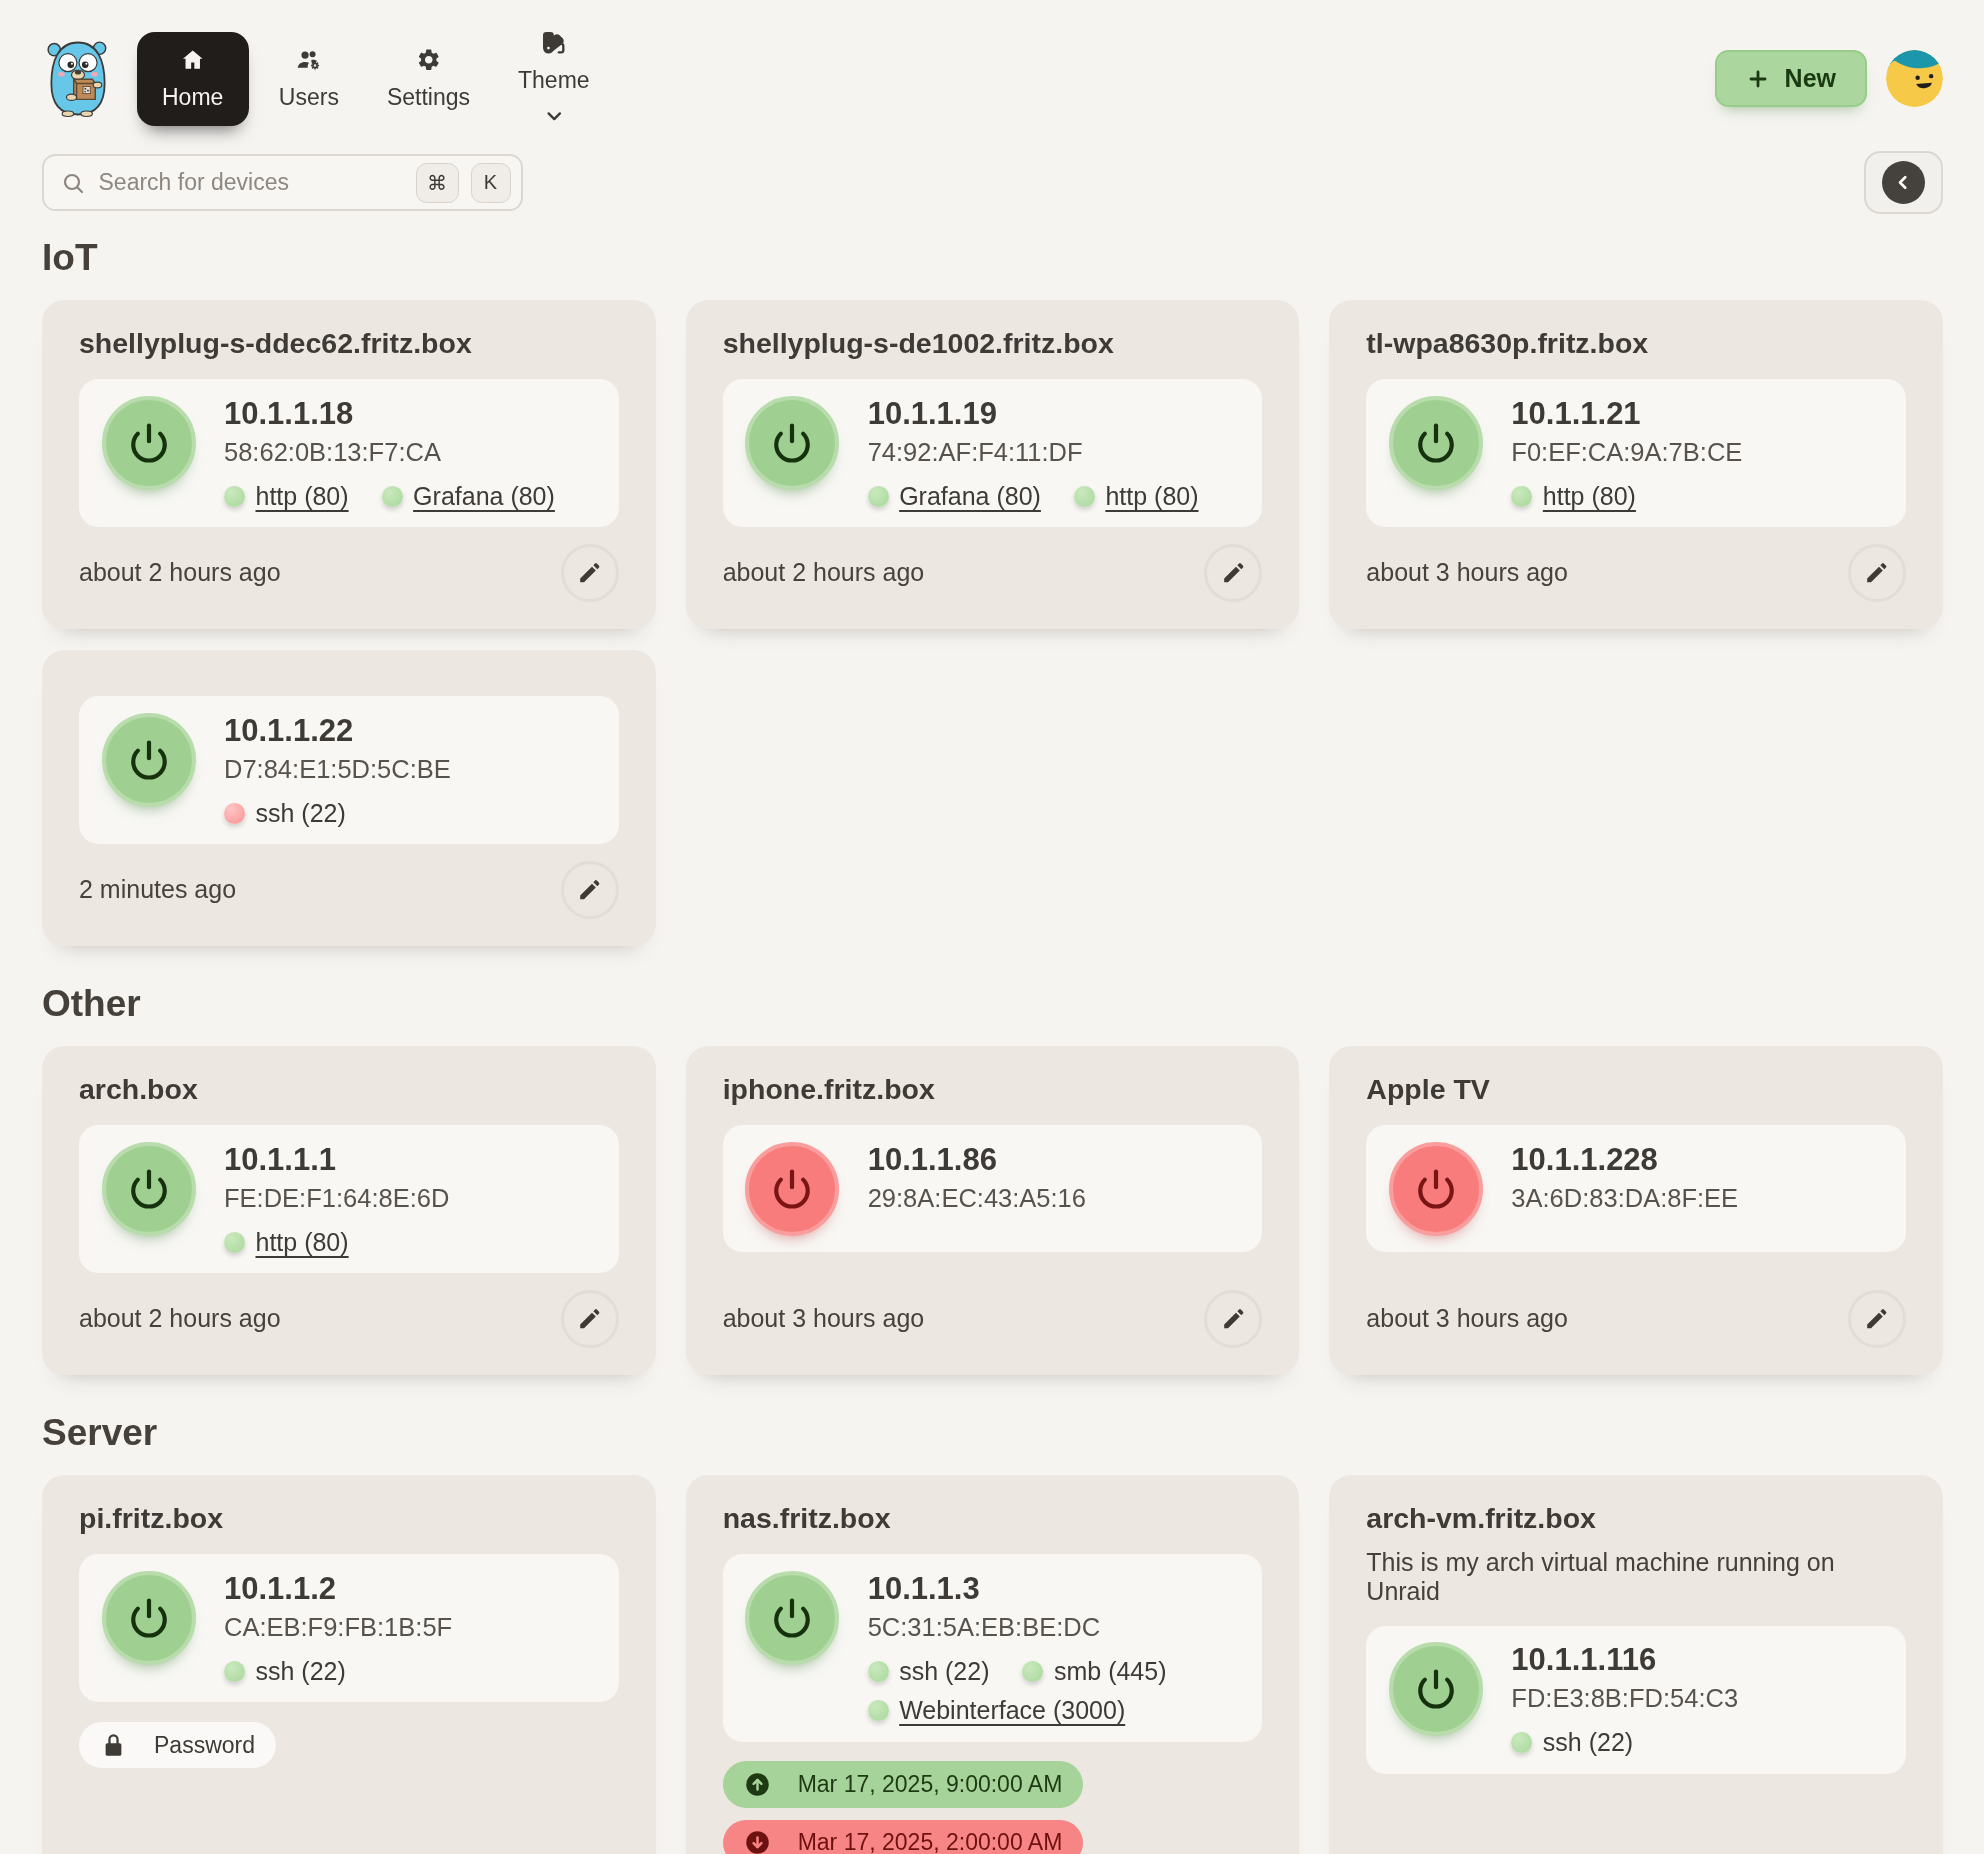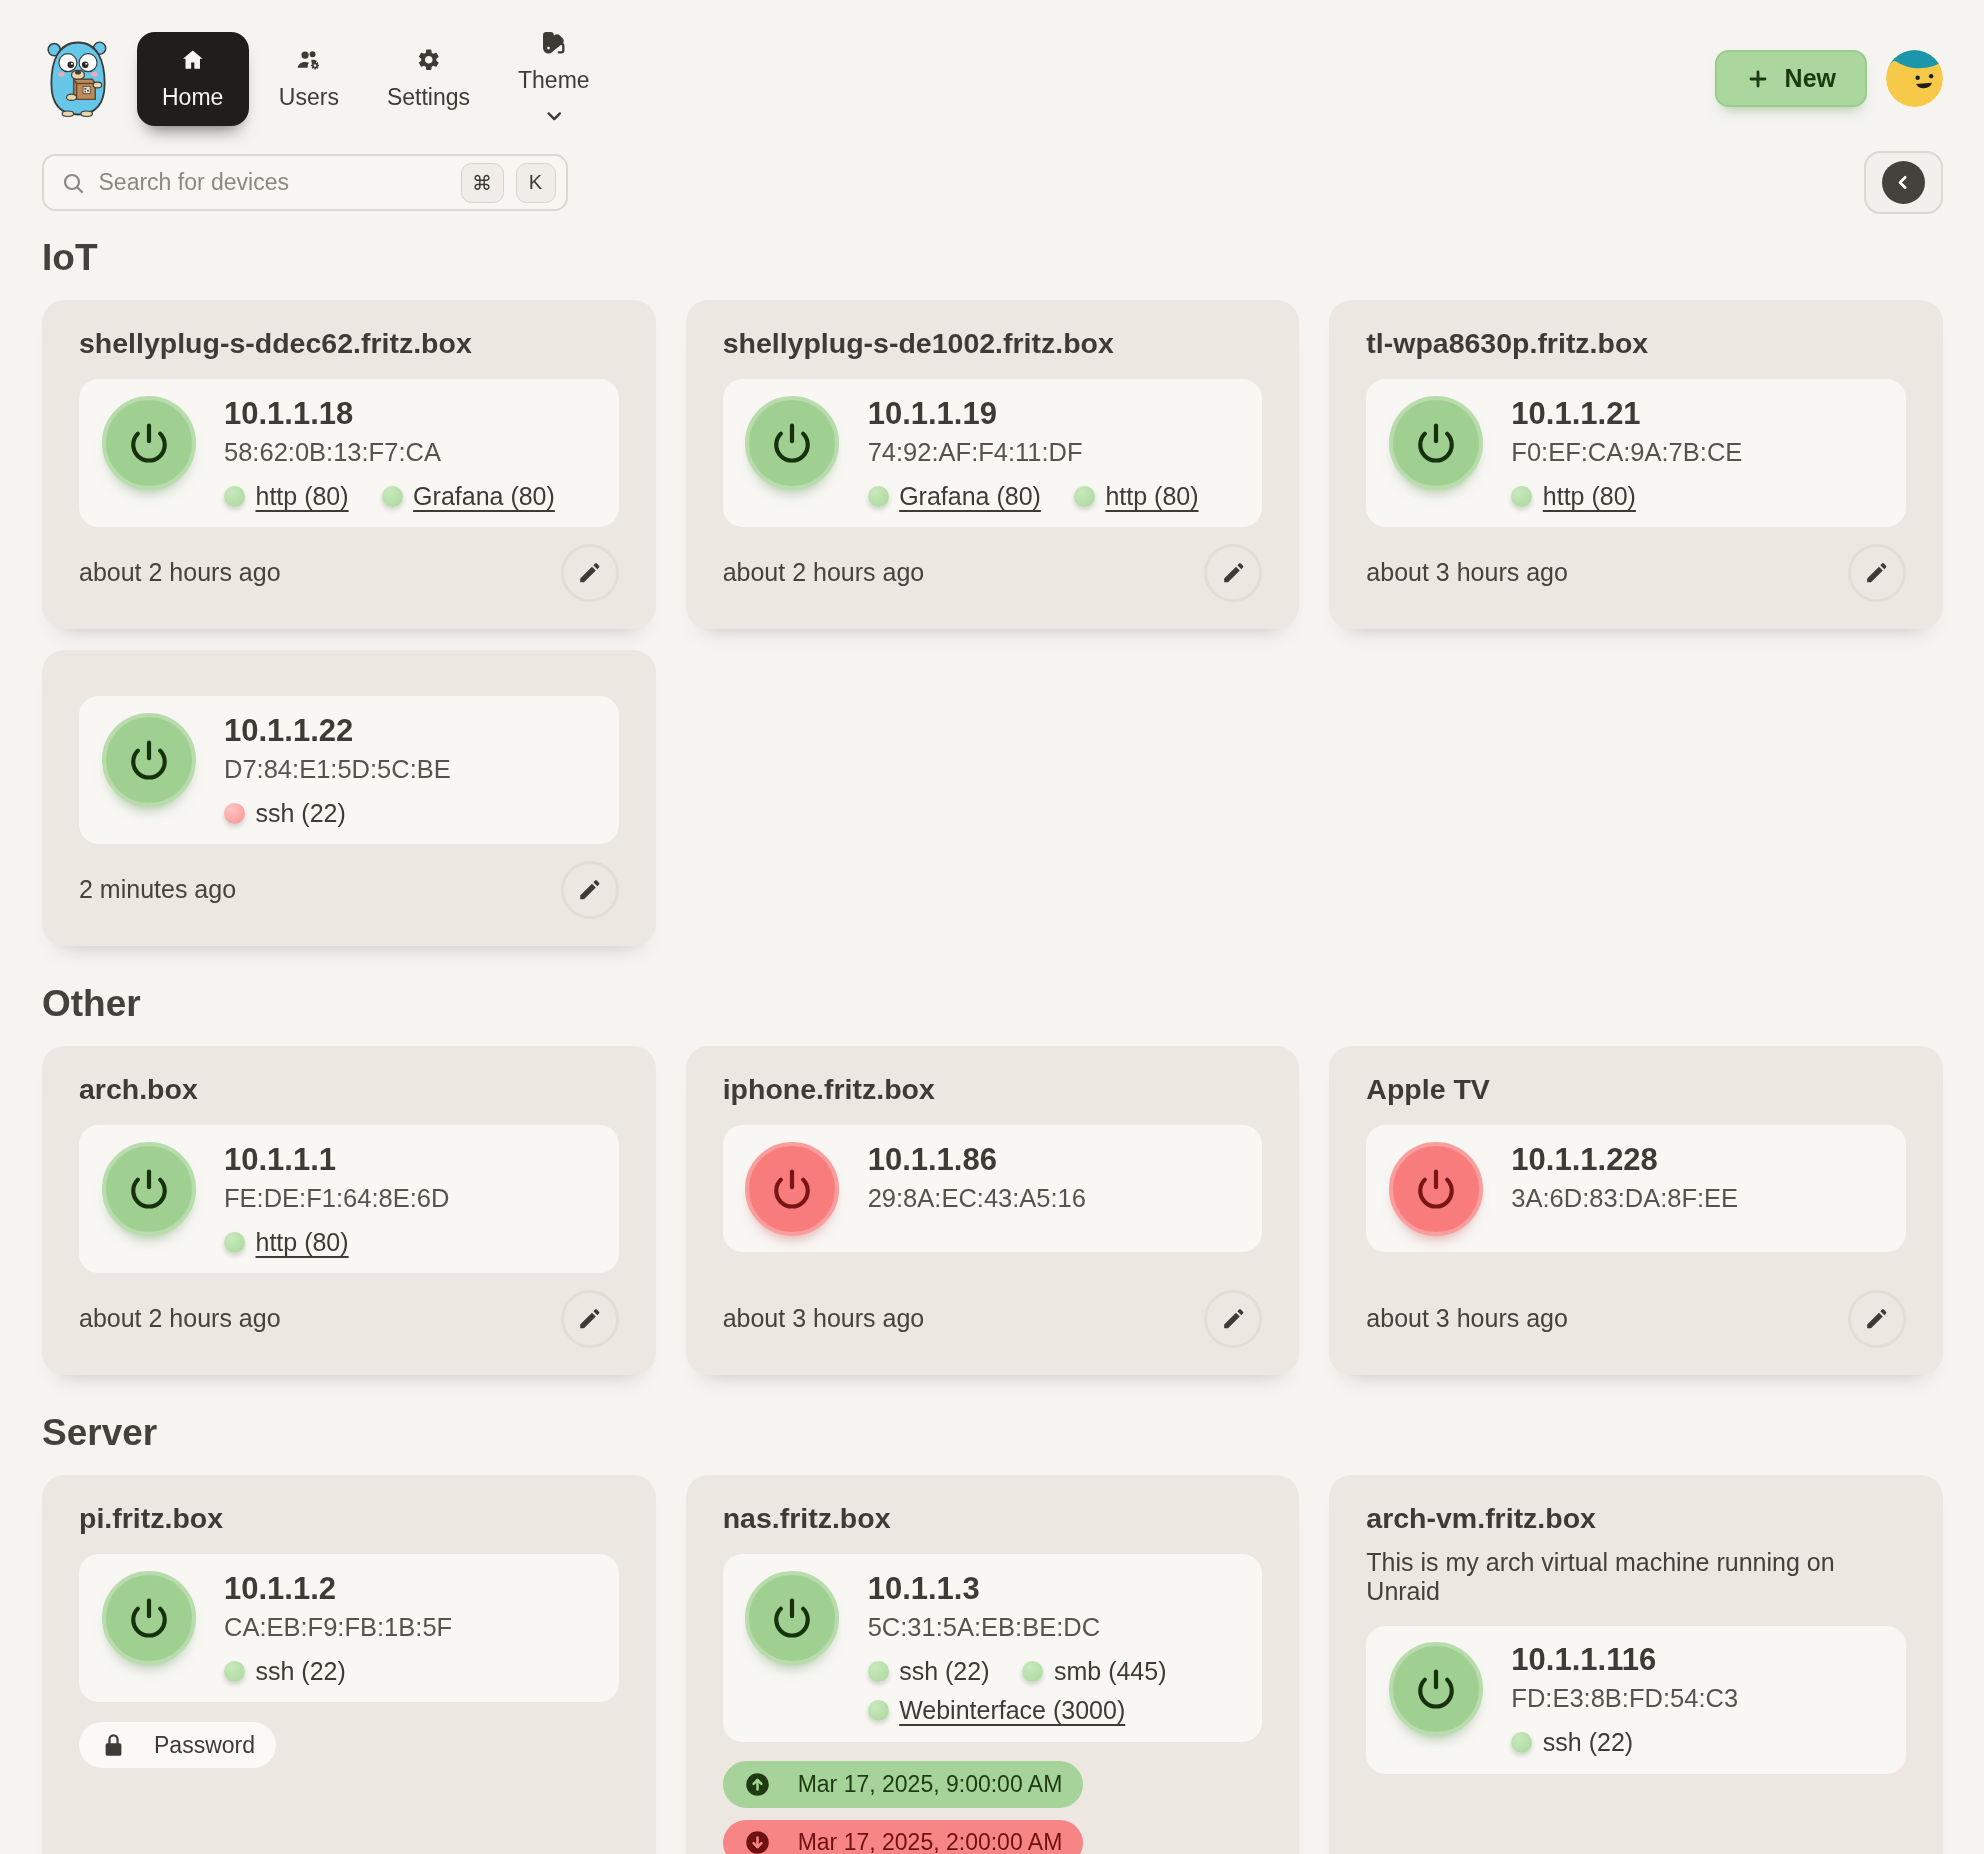--- a/index.html
+++ b/index.html
@@ -44,7 +44,7 @@
   
   .search-row { margin-top:10.5px; display:flex; align-items:center; justify-content:space-between; }
   .search-box {
-    width:526px; height:57px; background:#f7f6f3;
+    width:481px; height:57px; background:#f7f6f3;
     border:2.2px solid #dcd7d0; border-radius:13.5px;
     display:flex; align-items:center; gap:12px; padding:0 10.5px 0 16.5px;
   }

